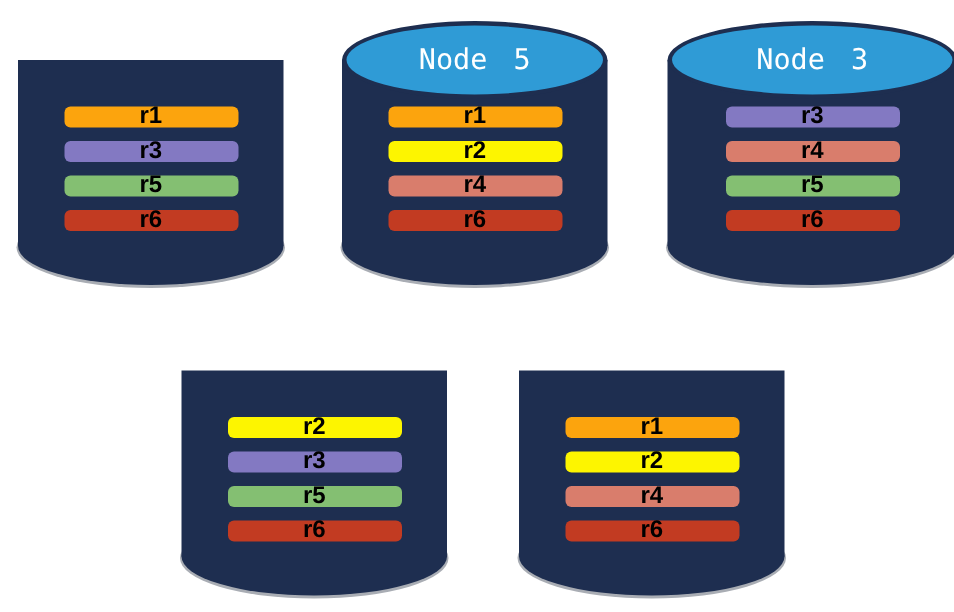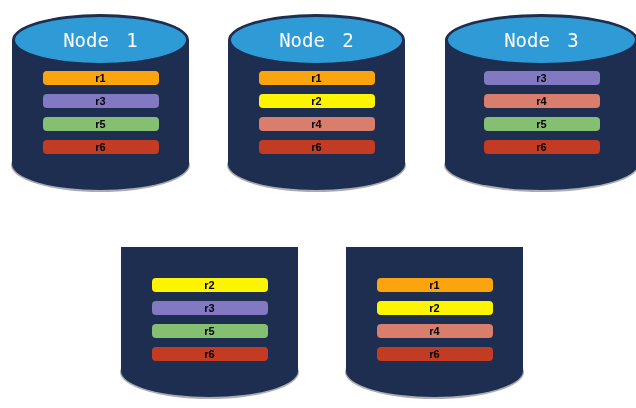--- a/index.html
+++ b/index.html
@@ -90,9 +90,6 @@
     <div class="node-cylinder node-pos-1">
     <div class="cyl-bottom"></div>
     <div class="cyl-body"></div>
-    <div class="cyl-top">
-      <span class="node-title">Node 1</span>
-    </div>
     <div class="bars">
         <div class="replica-bar" style="background: rgb(252, 164, 13);">
           <span>r1</span>

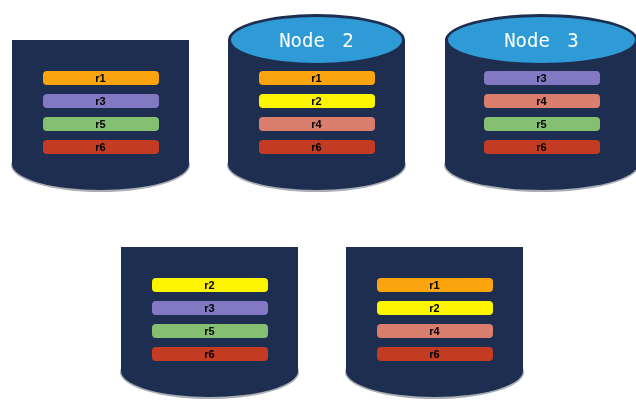--- a/index.html
+++ b/index.html
@@ -109,7 +109,7 @@
     <div class="cyl-bottom"></div>
     <div class="cyl-body"></div>
     <div class="cyl-top">
-      <span class="node-title">Node 2</span>
+      <span class="node-title">Node 5</span>
     </div>
     <div class="bars">
         <div class="replica-bar" style="background: rgb(252, 164, 13);">

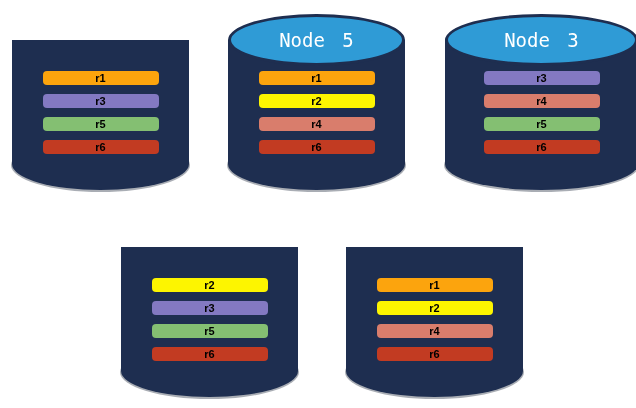--- a/index.html
+++ b/index.html
@@ -72,7 +72,7 @@
     justify-content: center;
   }
   .replica-bar span {
-    font-size: 11px;
+    font-size: 16px;
     font-weight: bold;
     color: var(--bartext);
     line-height: 14px;

